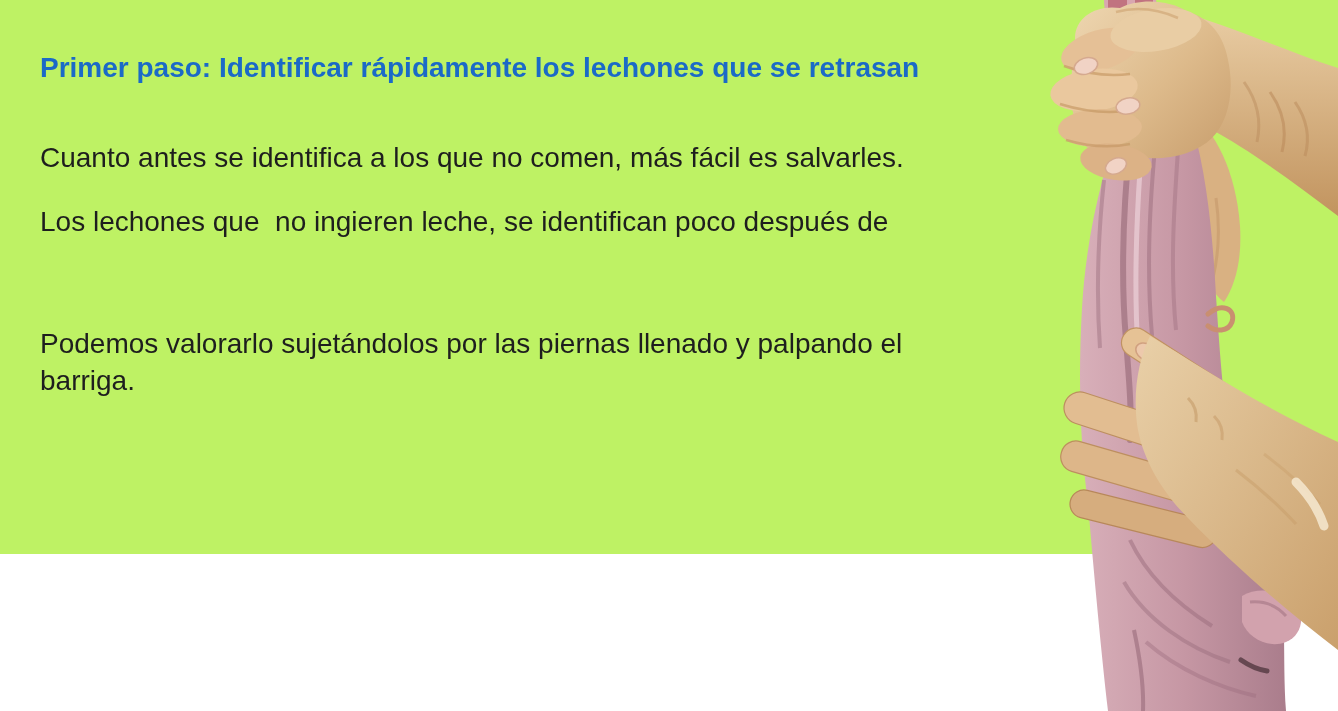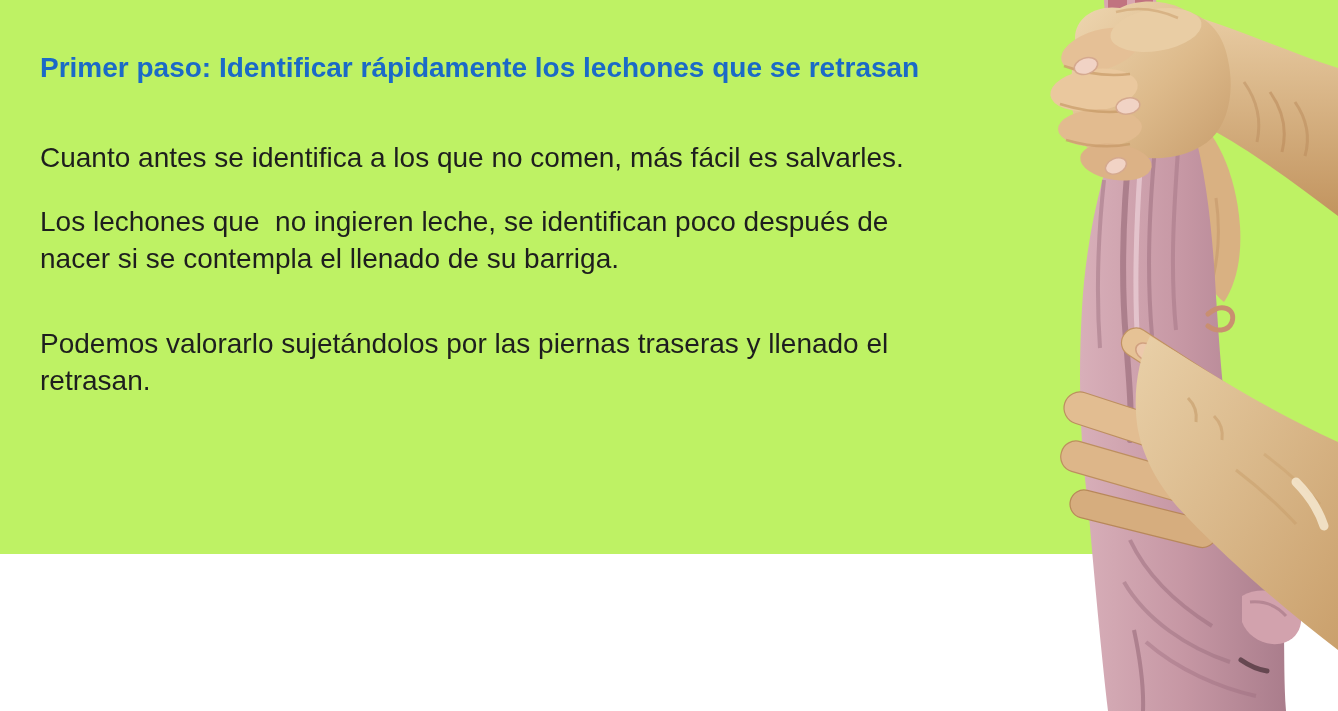--- a/index.html
+++ b/index.html
@@ -63,7 +63,6 @@
 
   <p class="para" id="p2">
     <span>Los lechones que  no ingieren leche, se identifican poco después de</span>
-    <span>nacer si se contempla el llenado de su barriga.</span>
   </p>
 
   <p class="para" id="p3">

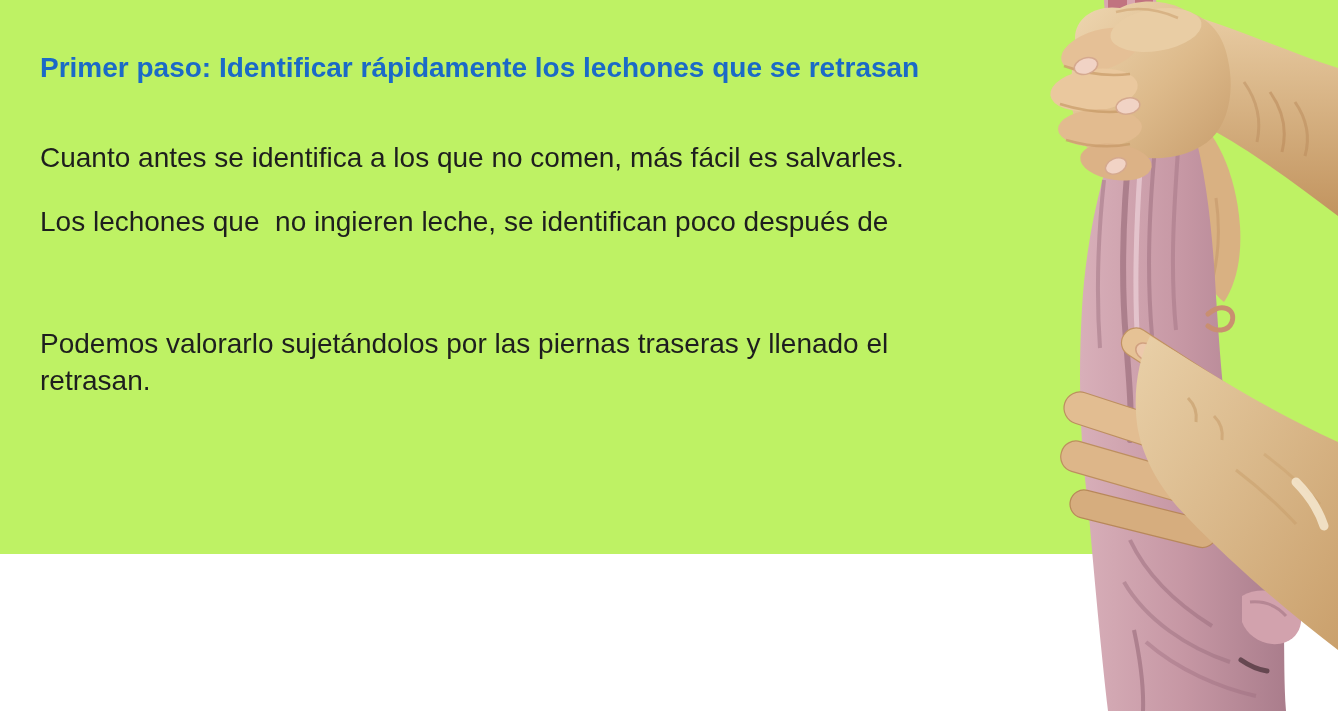--- a/index.html
+++ b/index.html
@@ -66,7 +66,7 @@
   </p>
 
   <p class="para" id="p3">
-    <span>Podemos valorarlo sujetándolos por las piernas traseras y llenado el</span>
+    <span>Podemos valorarlo sujetándolos por las piernas llenado y palpando el</span>
     <span>retrasan.</span>
   </p>
 

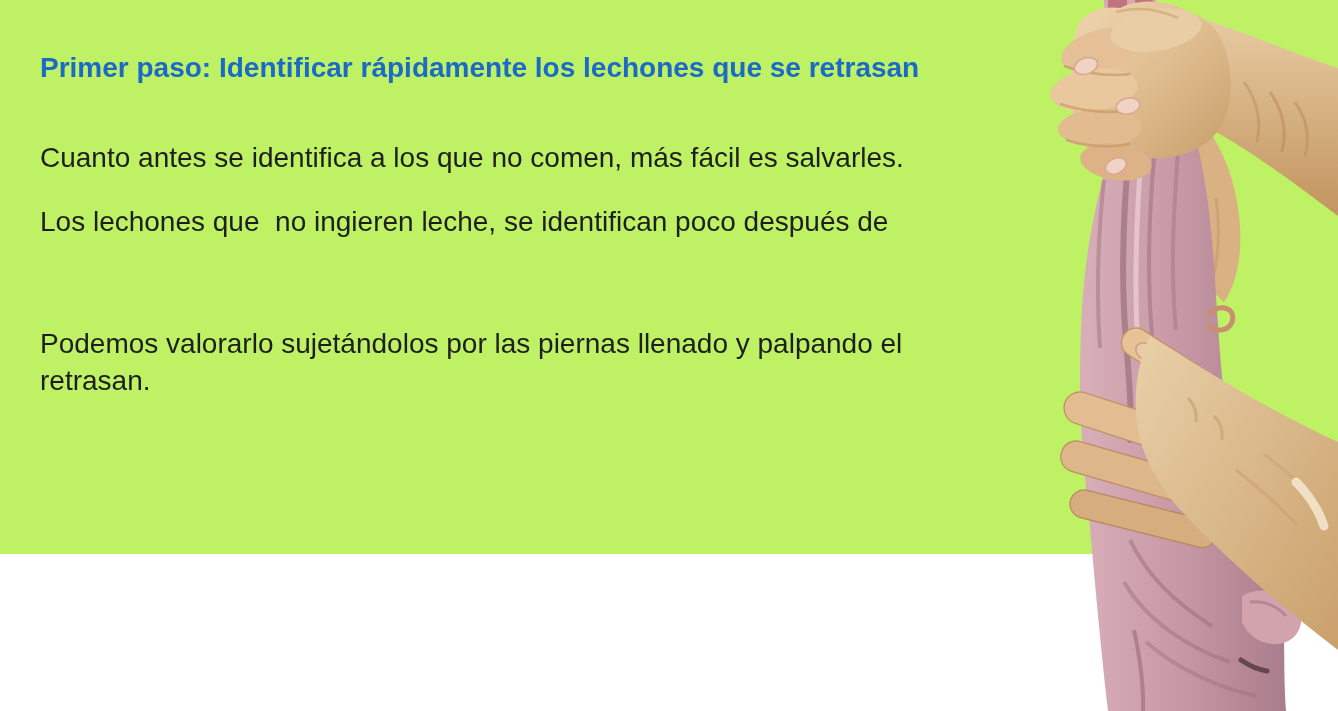--- a/index.html
+++ b/index.html
@@ -67,7 +67,7 @@
 
   <p class="para" id="p3">
     <span>Podemos valorarlo sujetándolos por las piernas llenado y palpando el</span>
-    <span>retrasan.</span>
+    <span>barriga.</span>
   </p>
 
   <figure class="photo" aria-label="Dos manos sujetan un lechón boca abajo por las piernas traseras y palpan su abdomen">

